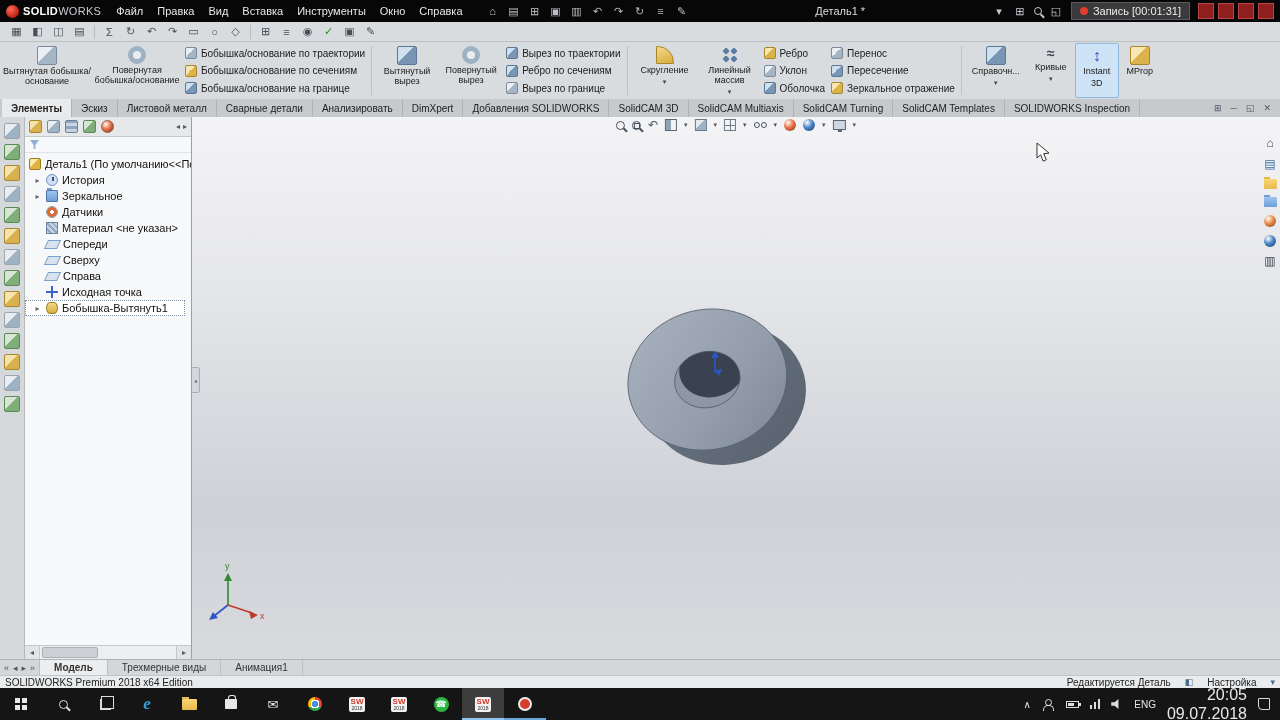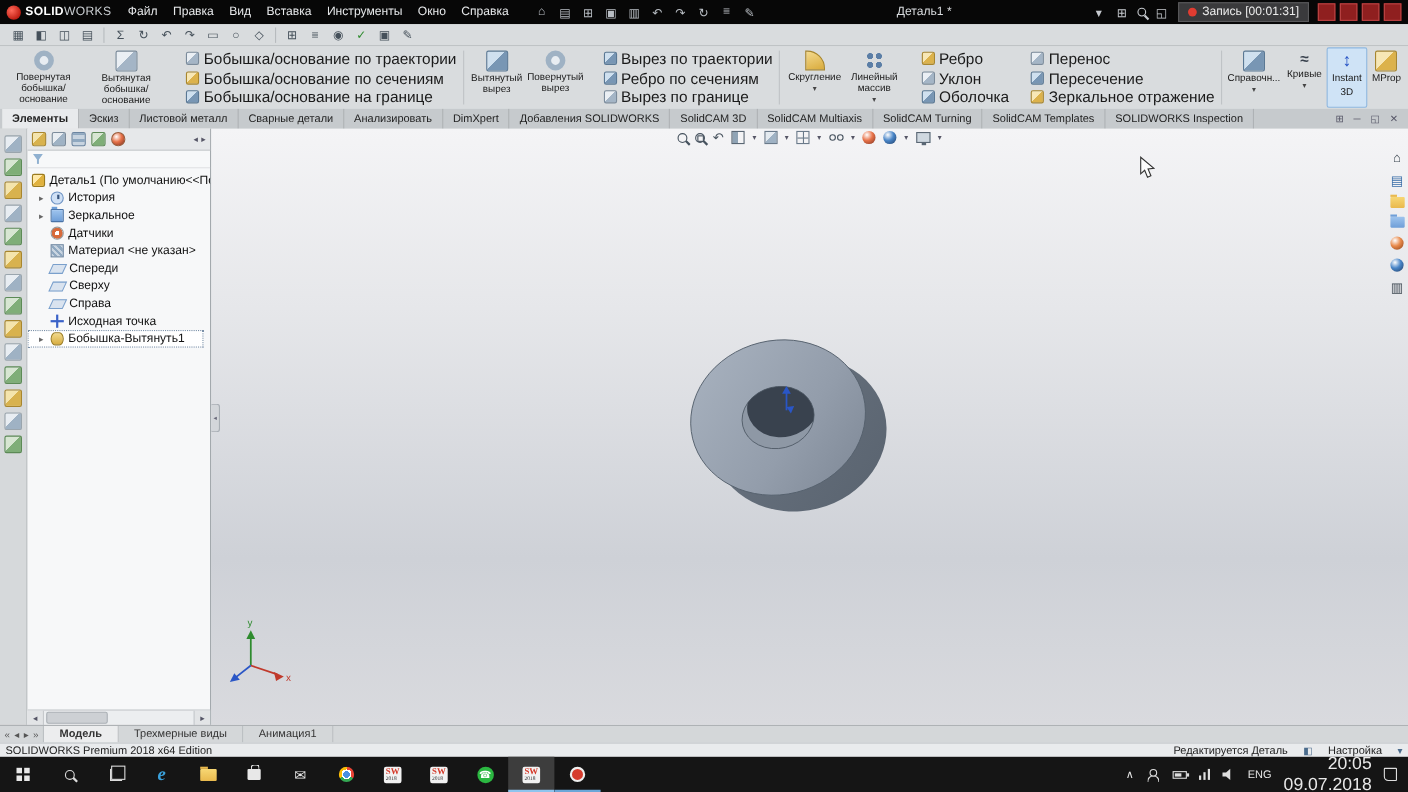--- a/index.html
+++ b/index.html
@@ -39,7 +39,7 @@
   .rbtn-lg .dd { font-size:7px; color:#444; }
   .w90{width:90px} .w74{width:76px} .w64{width:64px} .w68{width:68px} .w62{width:62px} .w46{width:48px} .w44{width:44px} .w40{width:42px}
   .rstack { display:flex; flex-direction:column; justify-content:space-evenly; padding:0 3px; }
-  .rbtn-sm { display:flex; align-items:center; gap:4px; font-size:14px; color:#1a1a1a; height:15px; white-space:nowrap;margin-left:14px; }
+  .rbtn-sm { display:flex; align-items:center; gap:4px; font-size:10px; color:#1a1a1a; height:15px; white-space:nowrap; }
   .selected { background:#cfe3f6; border:1px solid #8fb8e0; border-radius:2px; }
   .rspacer { flex:1; }
 

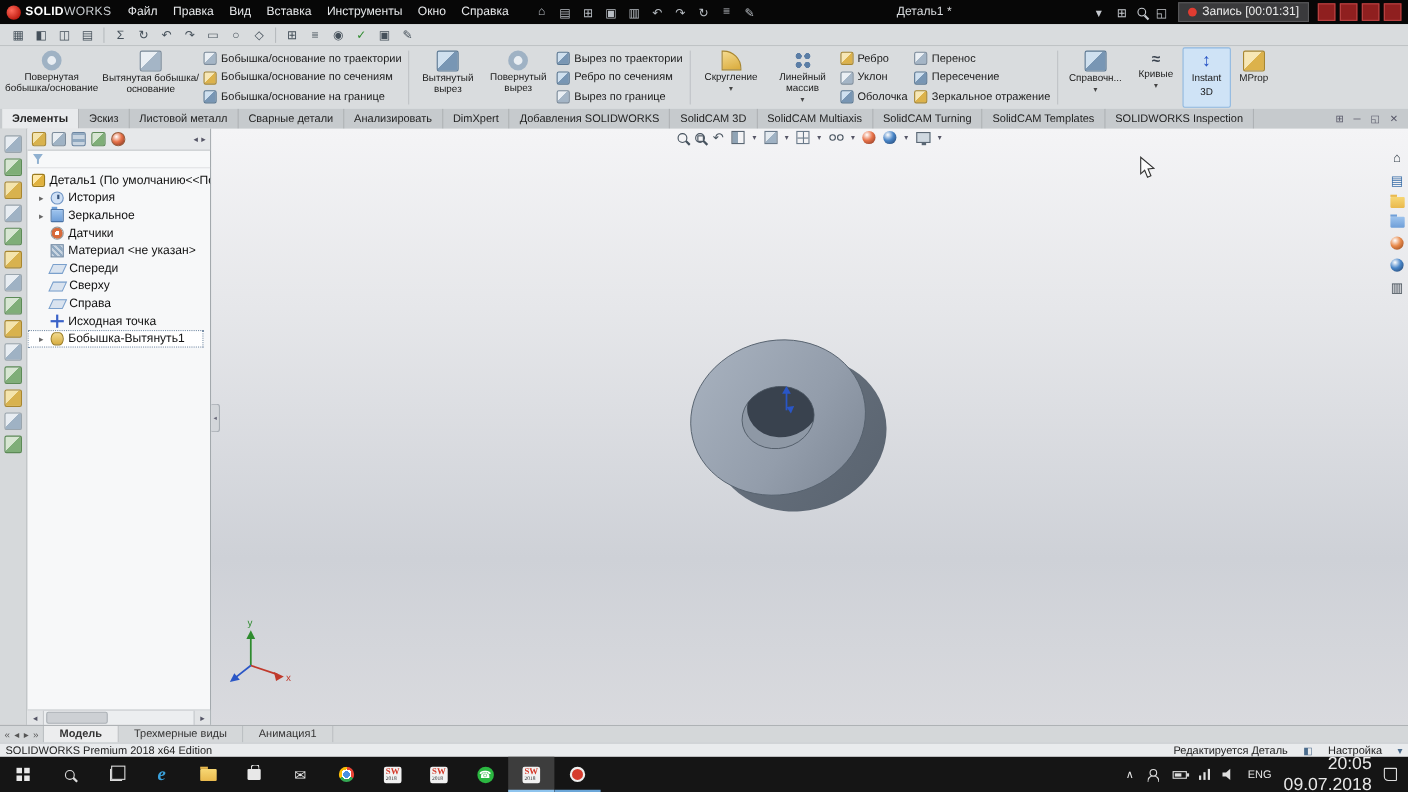--- a/index.html
+++ b/index.html
@@ -268,12 +268,12 @@
 
   <div class="ribbon">
     <div class="rbtn-lg w90">
+      <span class="cube"></span>
+      <span>Вытянутая бобышка/основание</span>
+    </div>
+    <div class="rbtn-lg w90">
       <span class="ring"></span>
       <span>Повернутая бобышка/основание</span>
-    </div>
-    <div class="rbtn-lg w90">
-      <span class="cube"></span>
-      <span>Вытянутая бобышка/основание</span>
     </div>
     <div class="rstack">
       <div class="rbtn-sm">

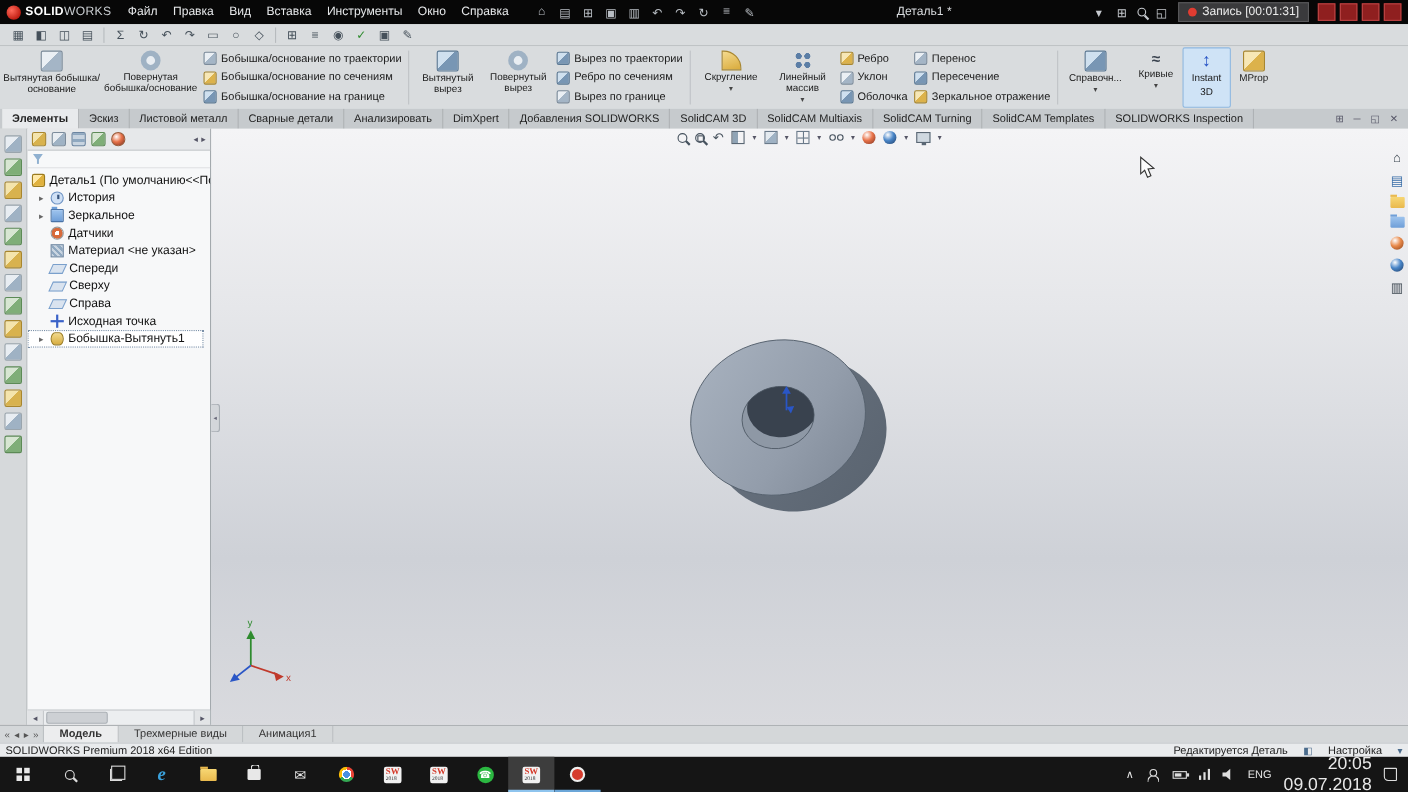--- a/index.html
+++ b/index.html
@@ -176,7 +176,7 @@
   .chrome { width:14px; height:14px; border-radius:50%;
     background:radial-gradient(circle, #4a90e2 0 3px, #fff 3px 4.5px, transparent 4.5px),
                conic-gradient(#ea4335 0 120deg, #34a853 120deg 240deg, #fbbc05 240deg 360deg); }
-  .sw-badge { font-size:8px; font-weight:bold; color:#d43a2a; background:#f2f2f2; border-radius:2px; padding:1px 2px; line-height:1; text-align:left;font-family:Liberation Serif, serif; }
+  .sw-badge { font-size:8px; font-weight:bold; color:#d43a2a; background:#f2f2f2; border-radius:2px; padding:1px 2px; line-height:1; text-align:center; }
   .sw-badge small { display:block; font-size:5px; color:#333; font-weight:normal; }
   .wa { width:15px; height:15px; border-radius:50%; background:#2bb741; display:flex; align-items:center; justify-content:center; color:#fff; font-size:9px; }
   .recapp { width:14px; height:14px; border-radius:50%; border:2px solid #eee; background:#d63c2e; }

